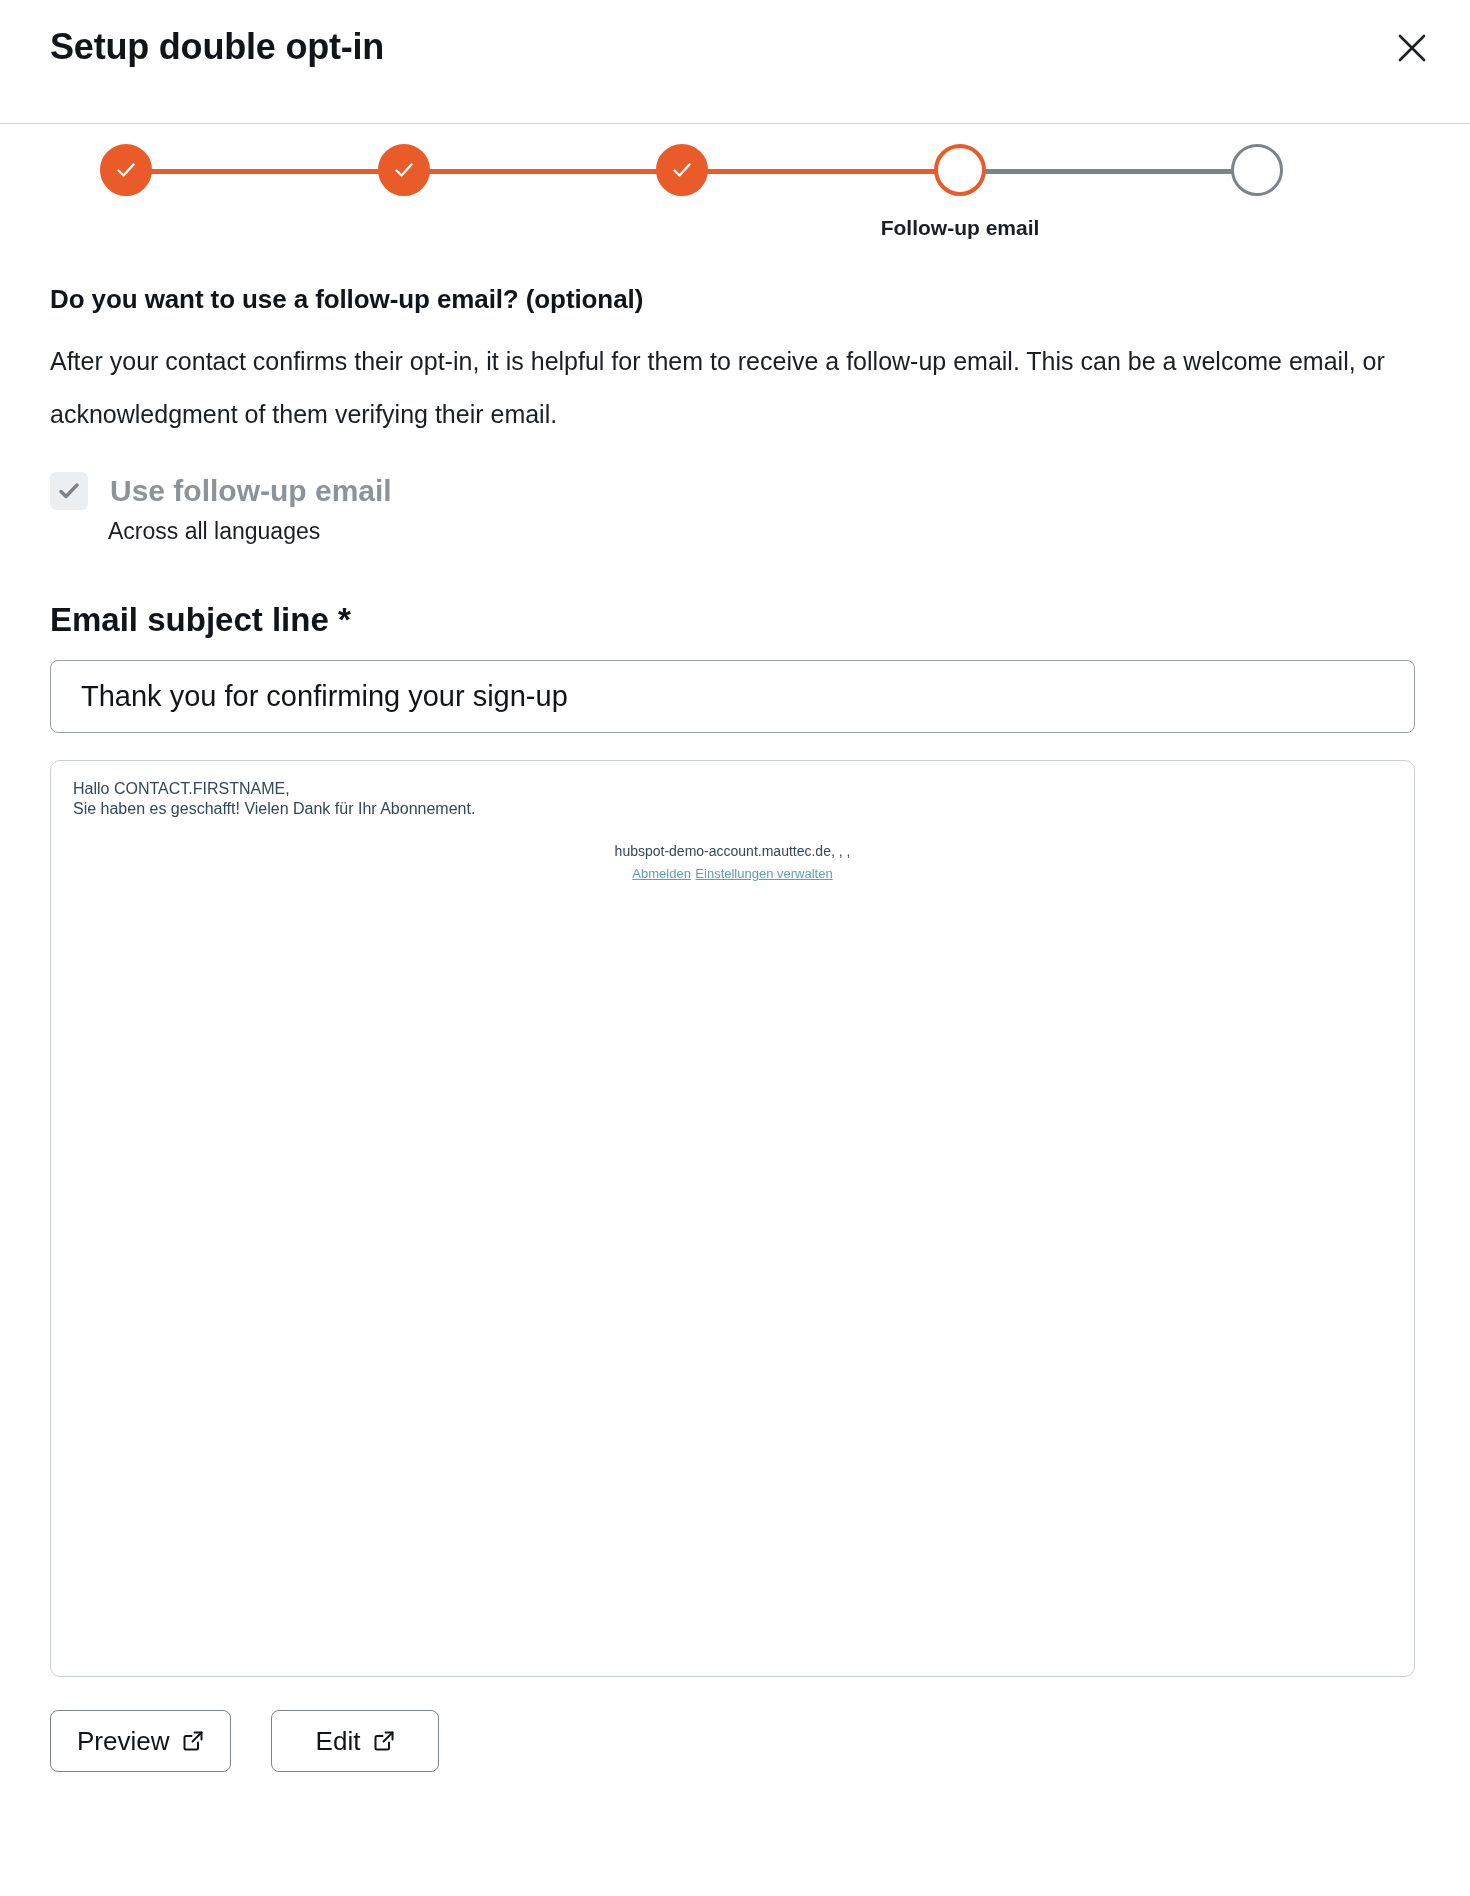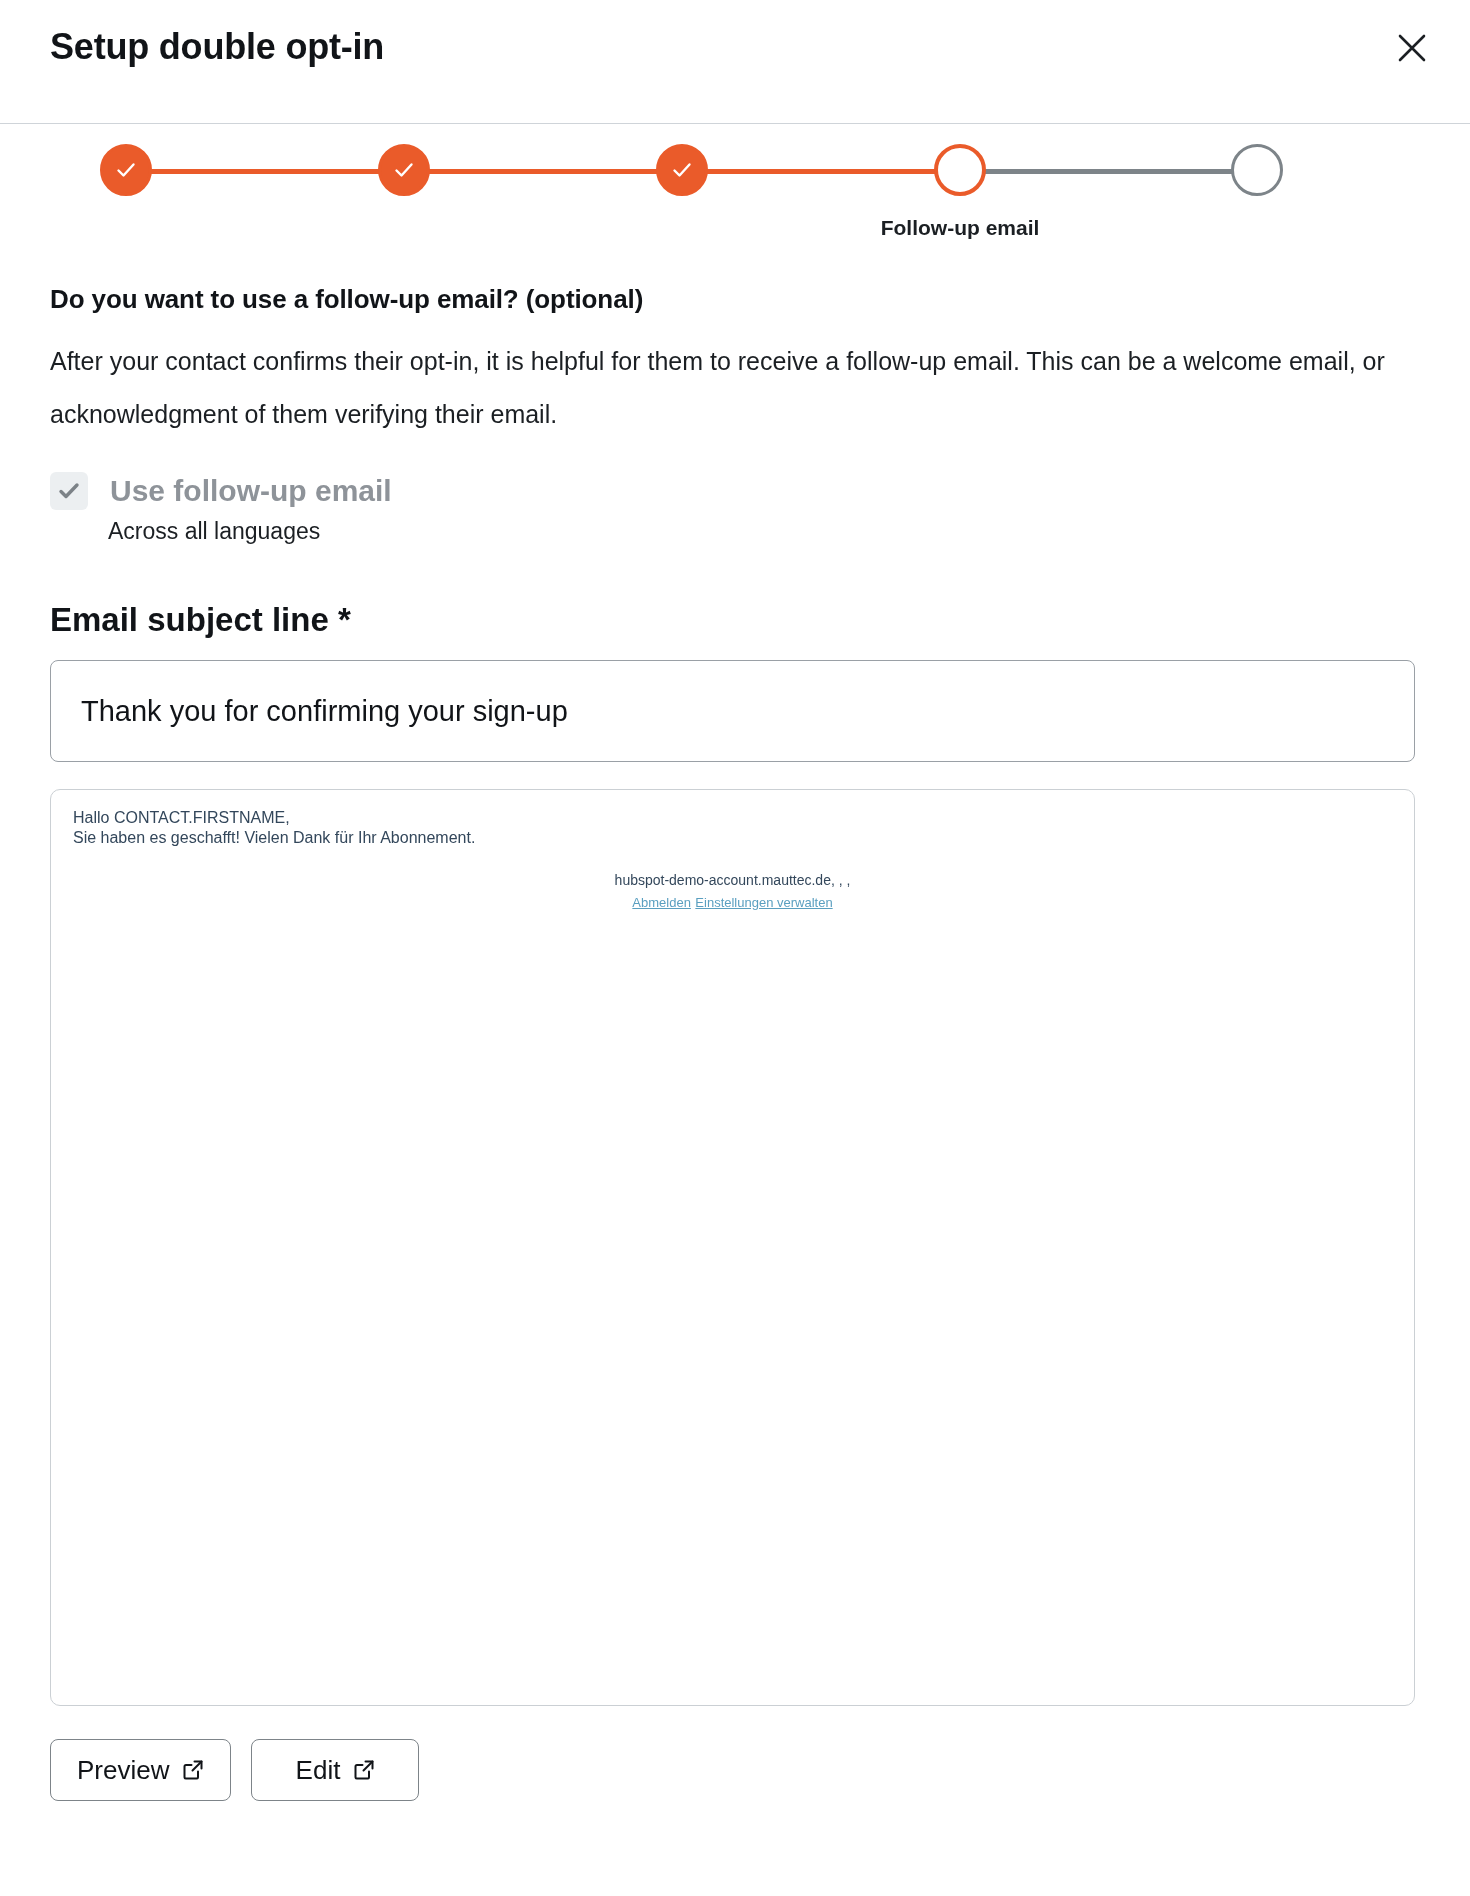--- a/index.html
+++ b/index.html
@@ -147,7 +147,7 @@
     display: block;
     margin: 21px 0 0 50px;
     width: 1365px;
-    height: 102px;
+    height: 73px;
     border: 1px solid #9aa0a6;
     border-radius: 8px;
     background: #ffffff;

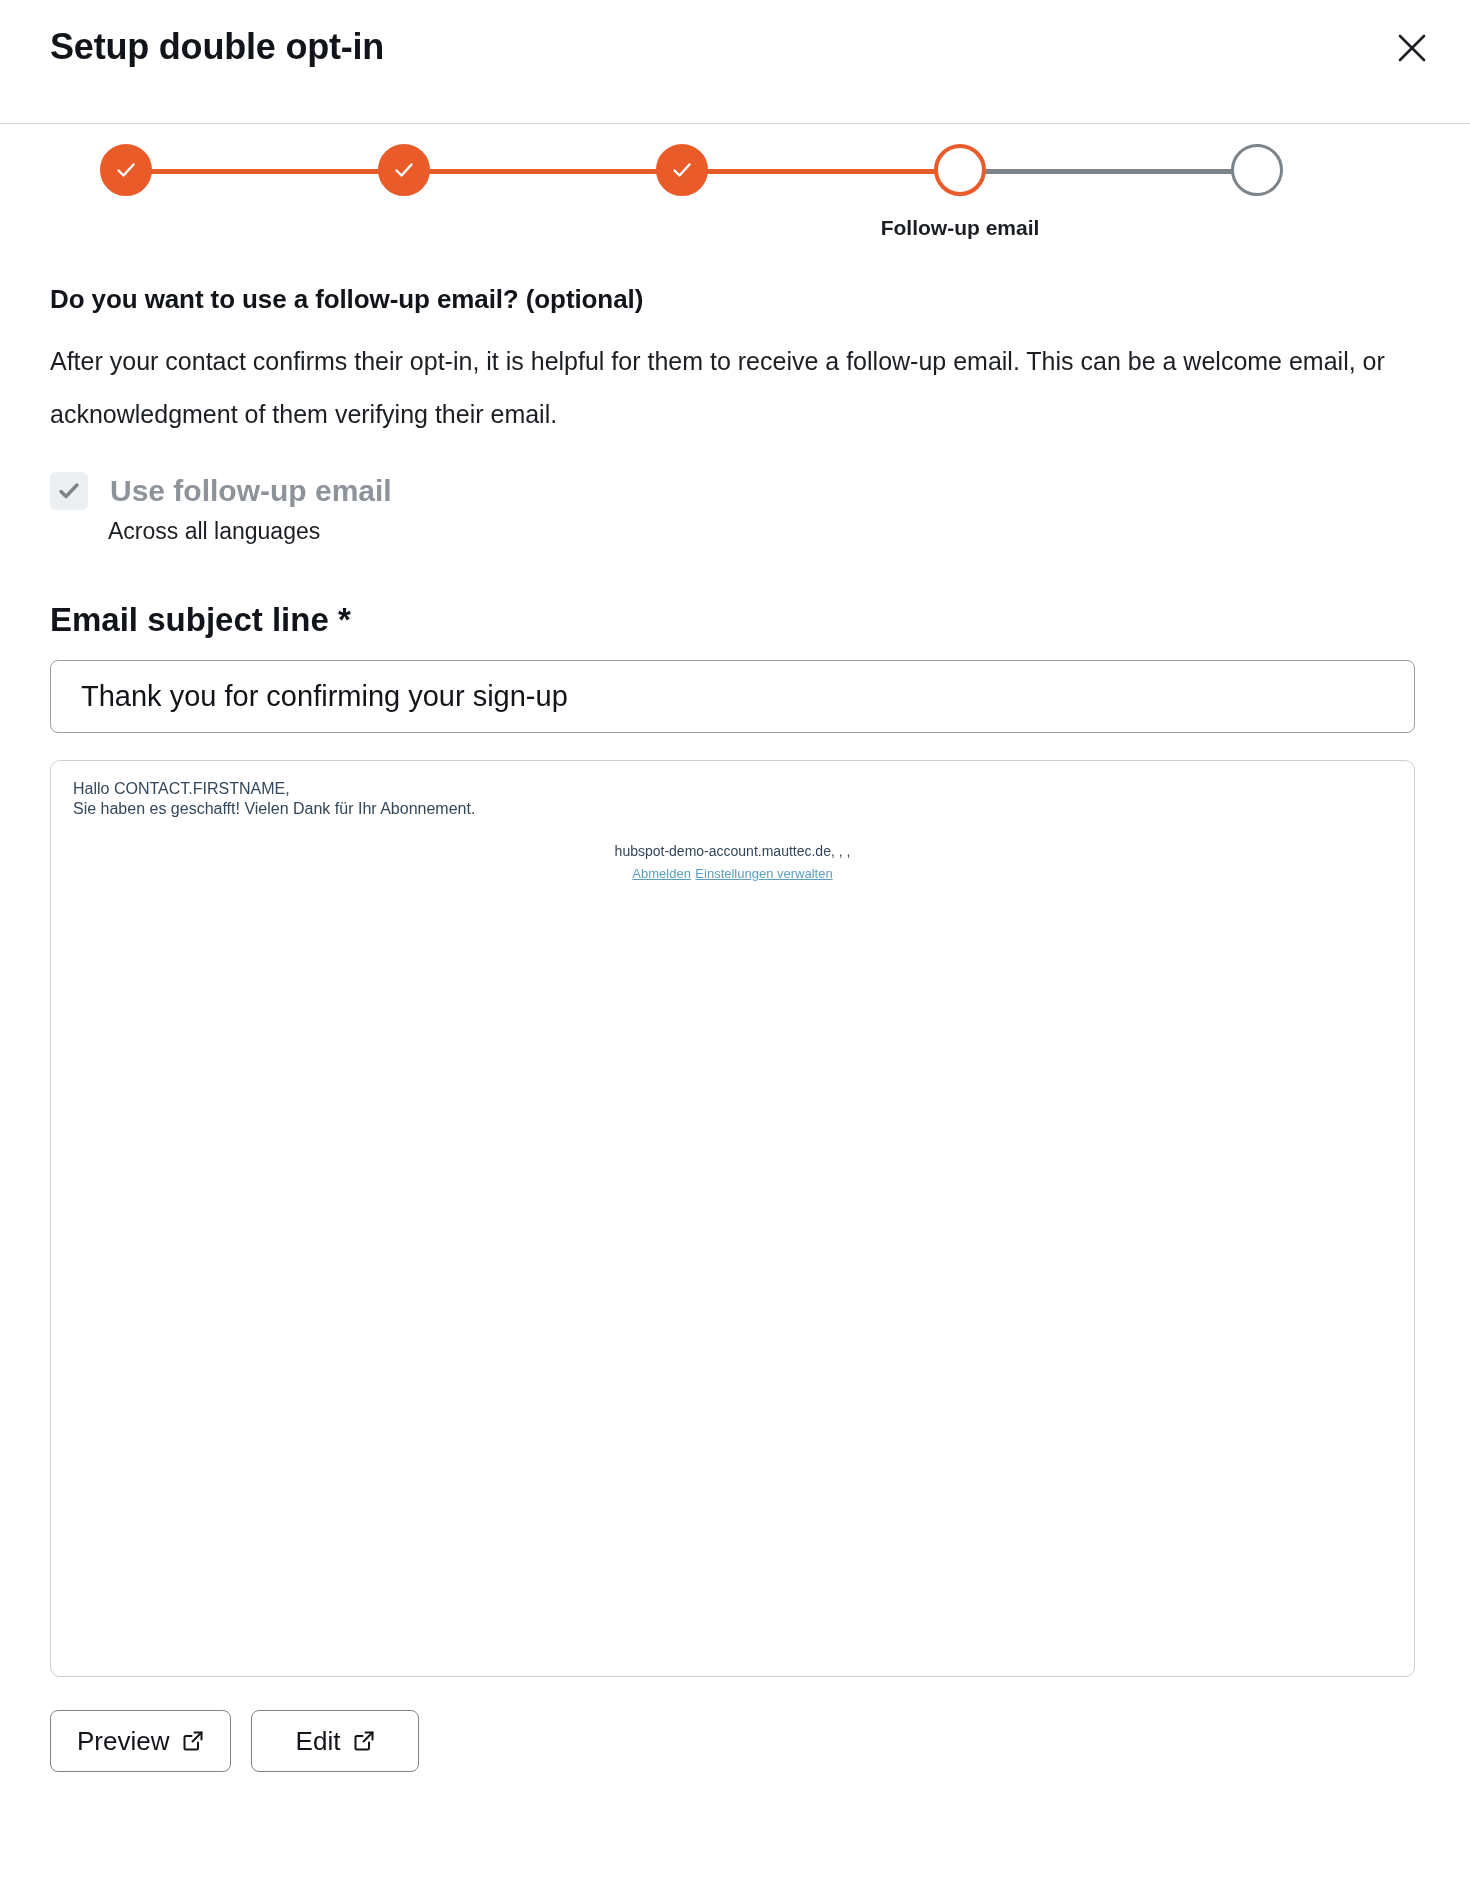--- a/index.html
+++ b/index.html
@@ -200,7 +200,7 @@
   .action-row {
     margin: 33px 0 0 50px;
     display: flex;
-    gap: 20px;
+    gap: 40px;
   }
   .action-btn {
     height: 62px;

